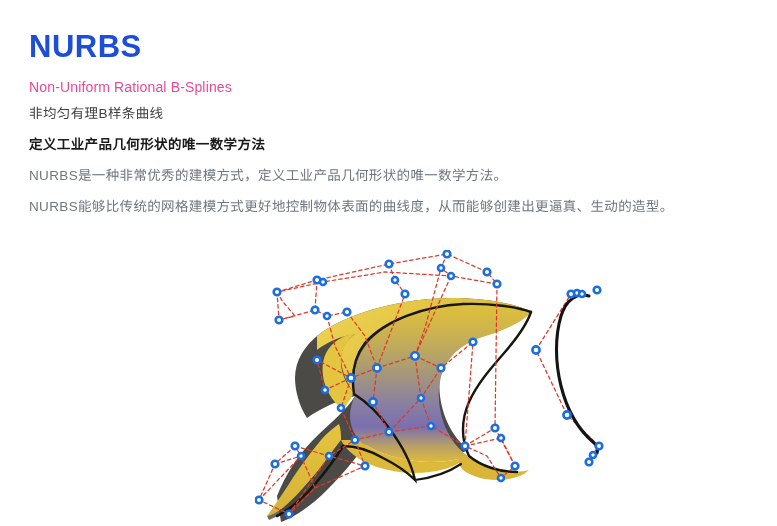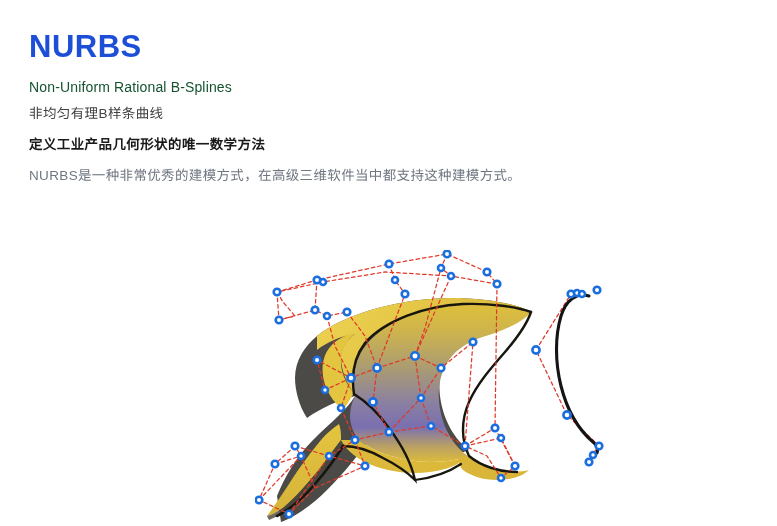--- a/index.html
+++ b/index.html
@@ -37,7 +37,7 @@
 
   .subtitle-en {
     font-size: 14px;
-    color: #14532d;
+    color: #ec4899;
     line-height: 20px;
     margin: 0 0 7px 0;
     letter-spacing: 0.15px;

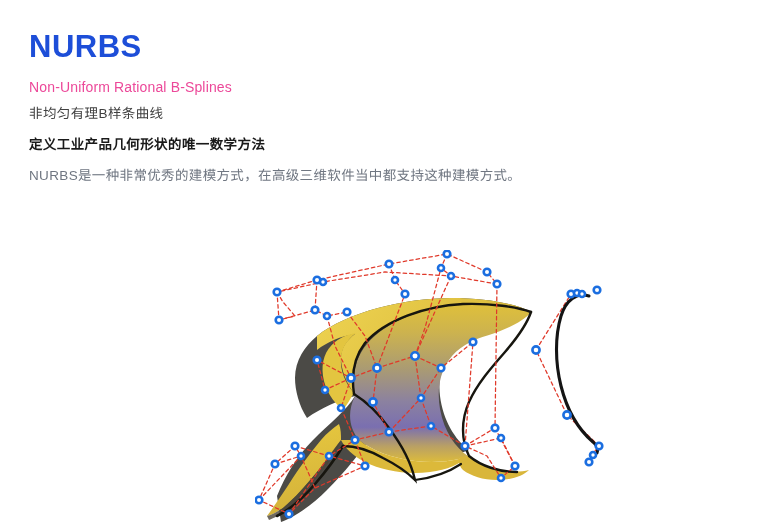--- a/index.html
+++ b/index.html
@@ -91,7 +91,7 @@
 
   <p class="lead">定义工业产品几何形状的唯一数学方法</p>
 
-  <p class="body-line">NURBS是一种非常优秀的建模方式，在高级三维软件当中都支持这种建模方式。</p>
+  <p class="body-line">NURBS是一种非常优秀的建模方式，定义工业产品几何形状的唯一数学方法。</p>
 
 </div>
 

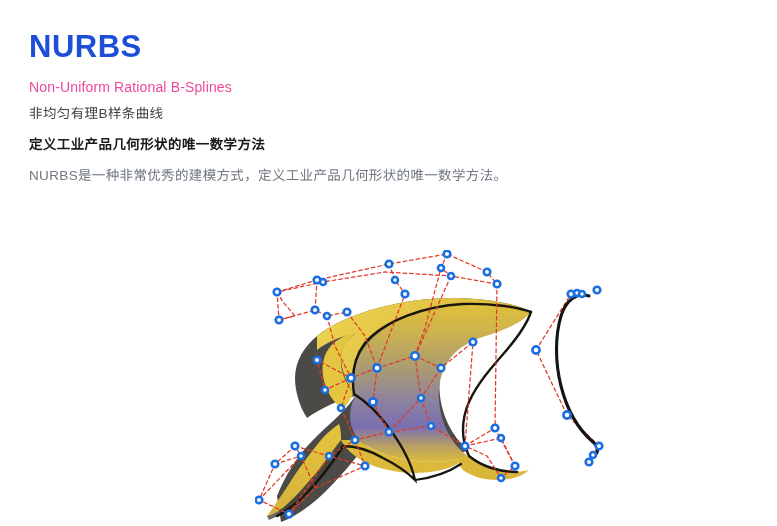--- a/index.html
+++ b/index.html
@@ -93,6 +93,7 @@
 
   <p class="body-line">NURBS是一种非常优秀的建模方式，定义工业产品几何形状的唯一数学方法。</p>
 
+  <p class="body-line">NURBS能够比传统的网格建模方式更好地控制物体表面的曲线度，从而能够创建出更逼真、生动的造型。</p>
 </div>
 
 <div class="figure">

